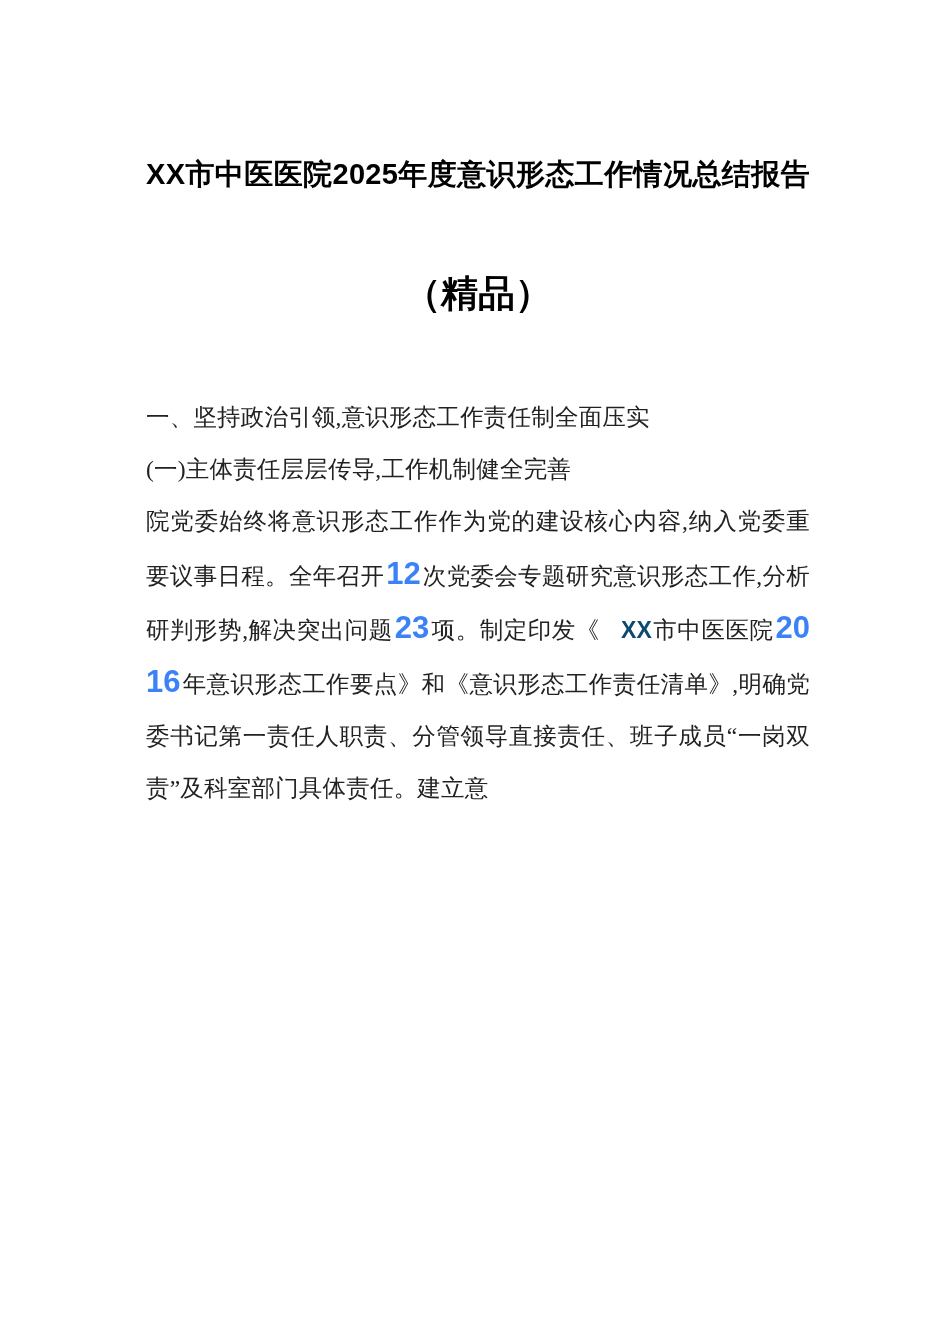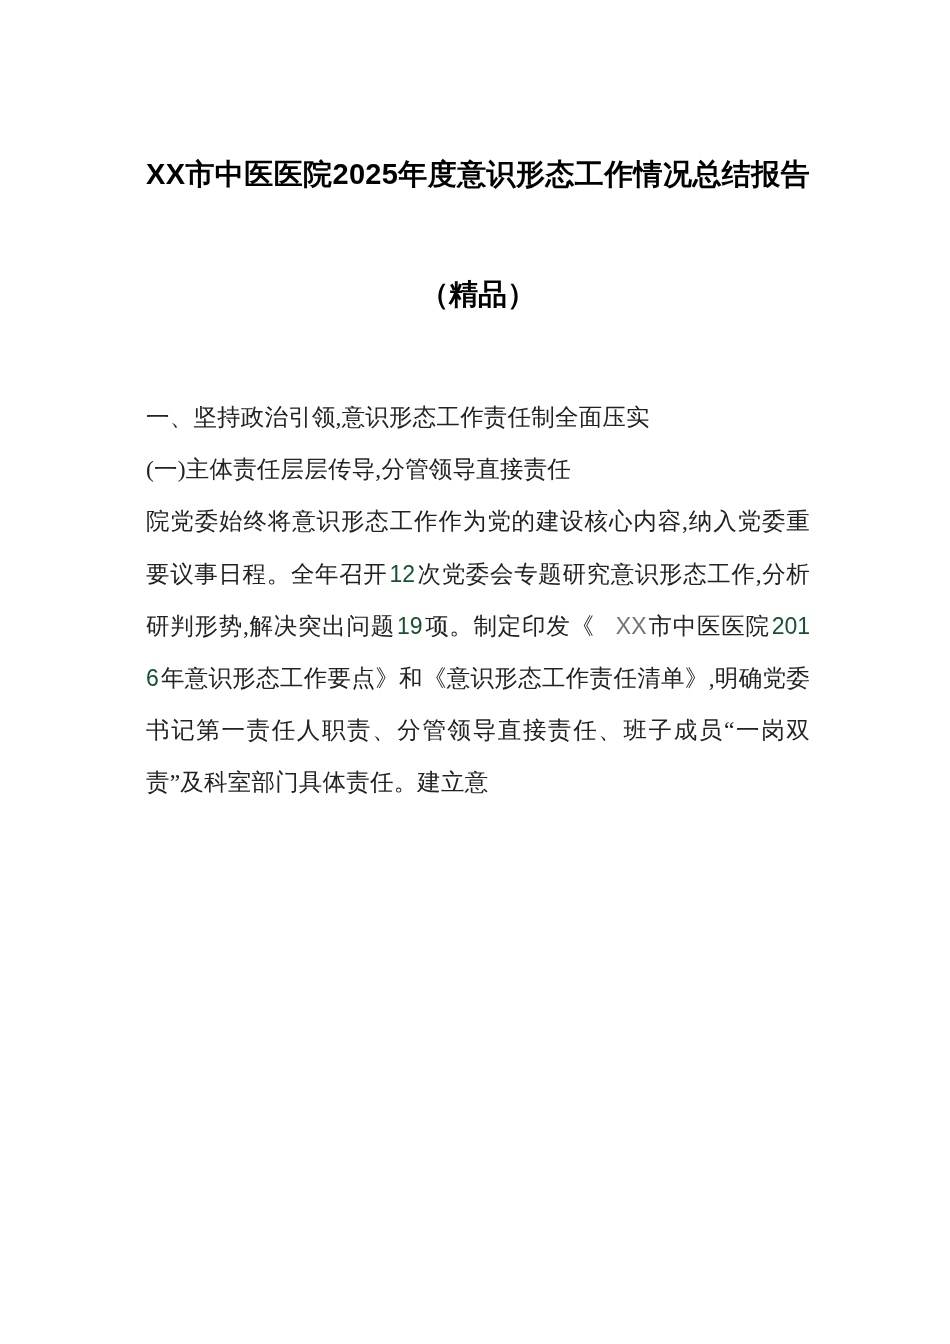--- a/index.html
+++ b/index.html
@@ -45,7 +45,7 @@
   .doc-title-sub {
     font-family: Liberation Serif, serif;
     font-weight: bold;
-    font-size: 29px;
+    font-size: 37px;
     line-height: 38px;
     color: #000000;
     text-align: center;

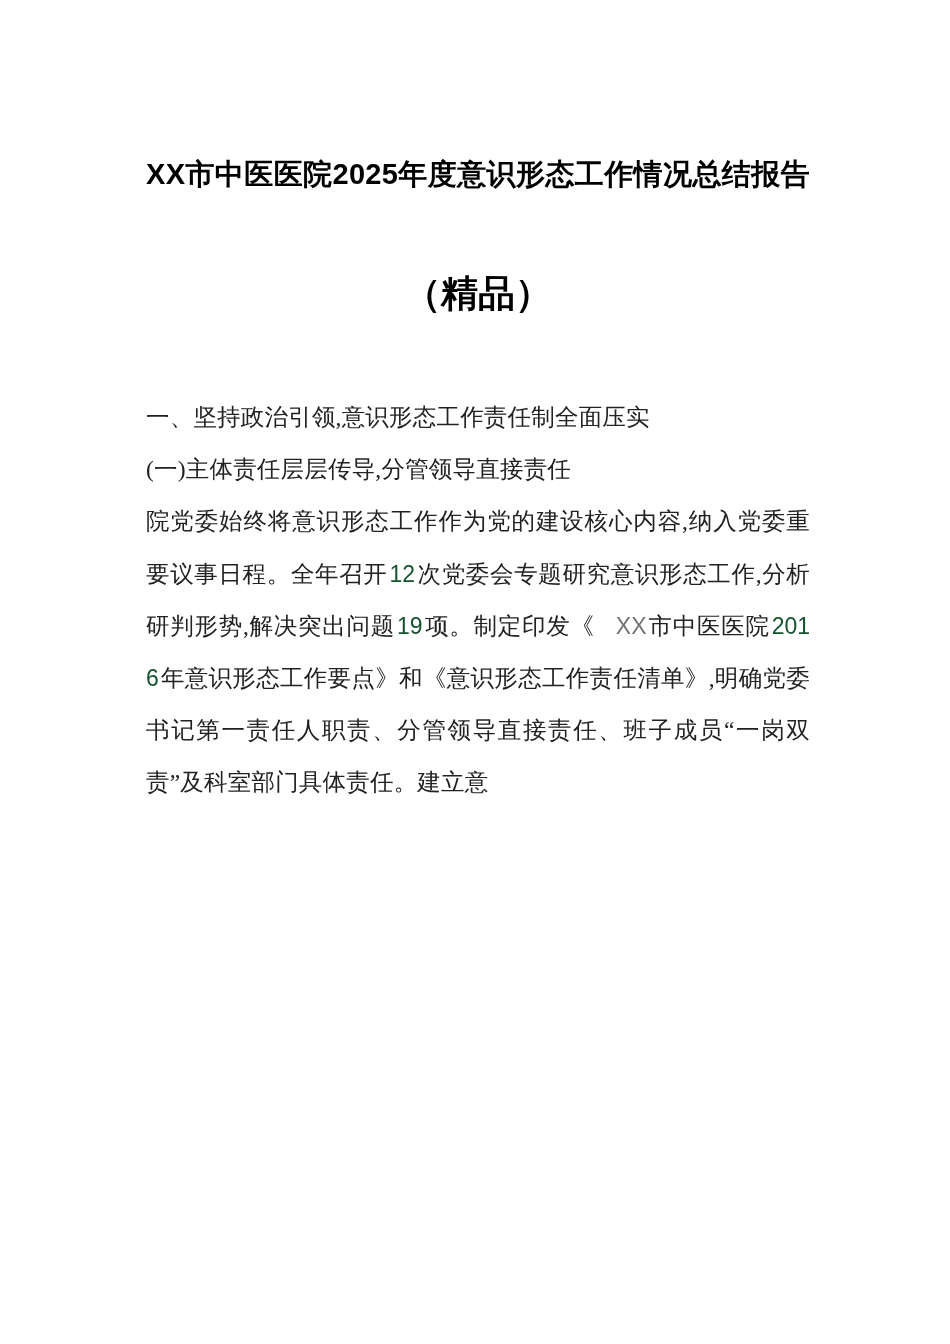--- a/index.html
+++ b/index.html
@@ -108,7 +108,7 @@
 
       <p class="para heading-line">一、坚持政治引领,意识形态工作责任制全面压实</p>
 
-      <p class="para heading-line">(一)主体责任层层传导,分管领导直接责任</p>
+      <p class="para heading-line">(一)主体责任层层传导,工作机制健全完善</p>
 
       <p class="para clip-last">院党委始终将意识形态工作作为党的建设核心内容,纳入党委重要议事日程。全年召开<span class="num">12</span>次党委会专题研究意识形态工作,分析研判形势,解决突出问题<span class="num">19</span>项。制定印发《<span class="latin">XX</span>市中医医院<span class="num">2016</span>年意识形态工作要点》和《意识形态工作责任清单》,明确党委书记第一责任人职责、分管领导直接责任、班子成员“一岗双责”及科室部门具体责任。建立意</p>
 

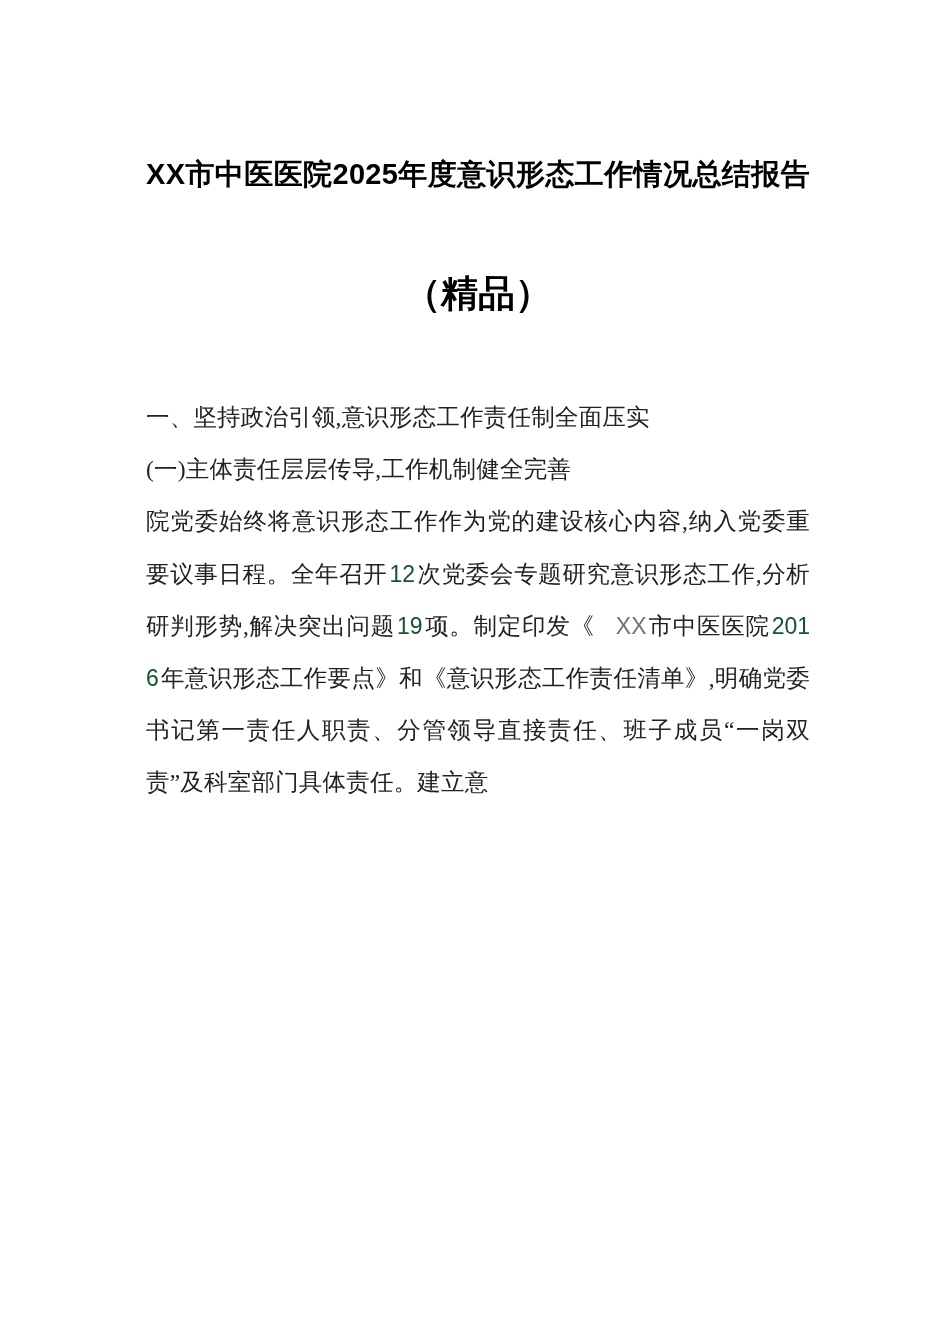--- a/index.html
+++ b/index.html
@@ -75,10 +75,10 @@
   }
   .num {
     font-family: "Liberation Sans", sans-serif;
-    font-weight: normal;
-    font-size: 23px;
+    font-weight: bold;
+    font-size: 31px;
     letter-spacing: 0px;
-    color: #14532d;
+    color: #3b82f6;
     padding: 0 2px;
   }
   .latin {

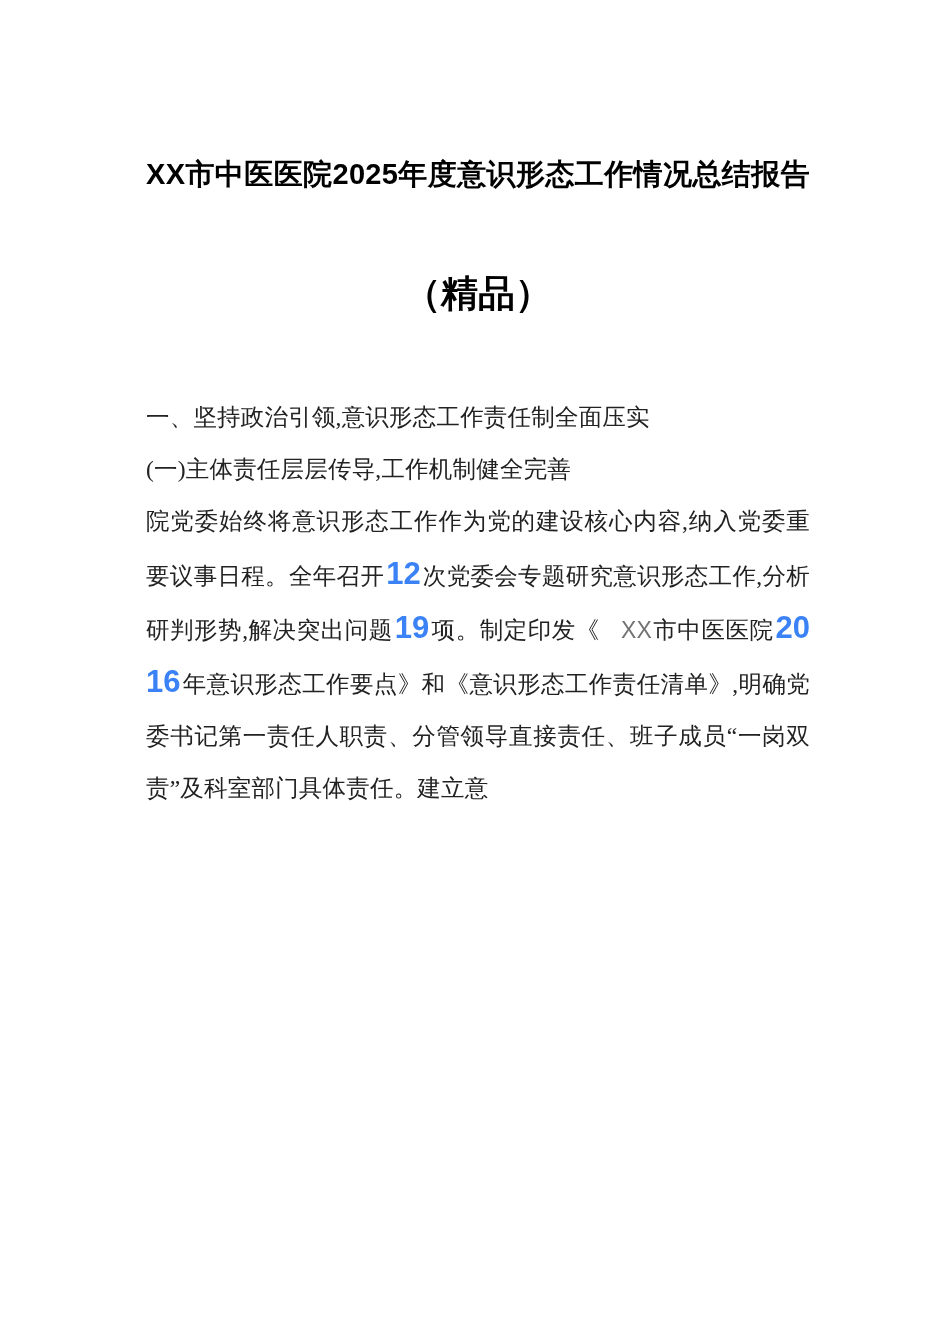--- a/index.html
+++ b/index.html
@@ -110,7 +110,7 @@
 
       <p class="para heading-line">(一)主体责任层层传导,工作机制健全完善</p>
 
-      <p class="para clip-last">院党委始终将意识形态工作作为党的建设核心内容,纳入党委重要议事日程。全年召开<span class="num">12</span>次党委会专题研究意识形态工作,分析研判形势,解决突出问题<span class="num">19</span>项。制定印发《<span class="latin">XX</span>市中医医院<span class="num">2016</span>年意识形态工作要点》和《意识形态工作责任清单》,明确党委书记第一责任人职责、分管领导直接责任、班子成员“一岗双责”及科室部门具体责任。建立意</p>
+      <p class="para clip-last">院党委始终将意识形态工作作为党的建设核心内容,纳入党委重要议事日程。全年召开<span class="num">12</span>次党委会专题研究意识形态工作,分析研判形势,解决突出问题<span class="num">23</span>项。制定印发《<span class="latin">XX</span>市中医医院<span class="num">2016</span>年意识形态工作要点》和《意识形态工作责任清单》,明确党委书记第一责任人职责、分管领导直接责任、班子成员“一岗双责”及科室部门具体责任。建立意</p>
 
     </div>
   </div>

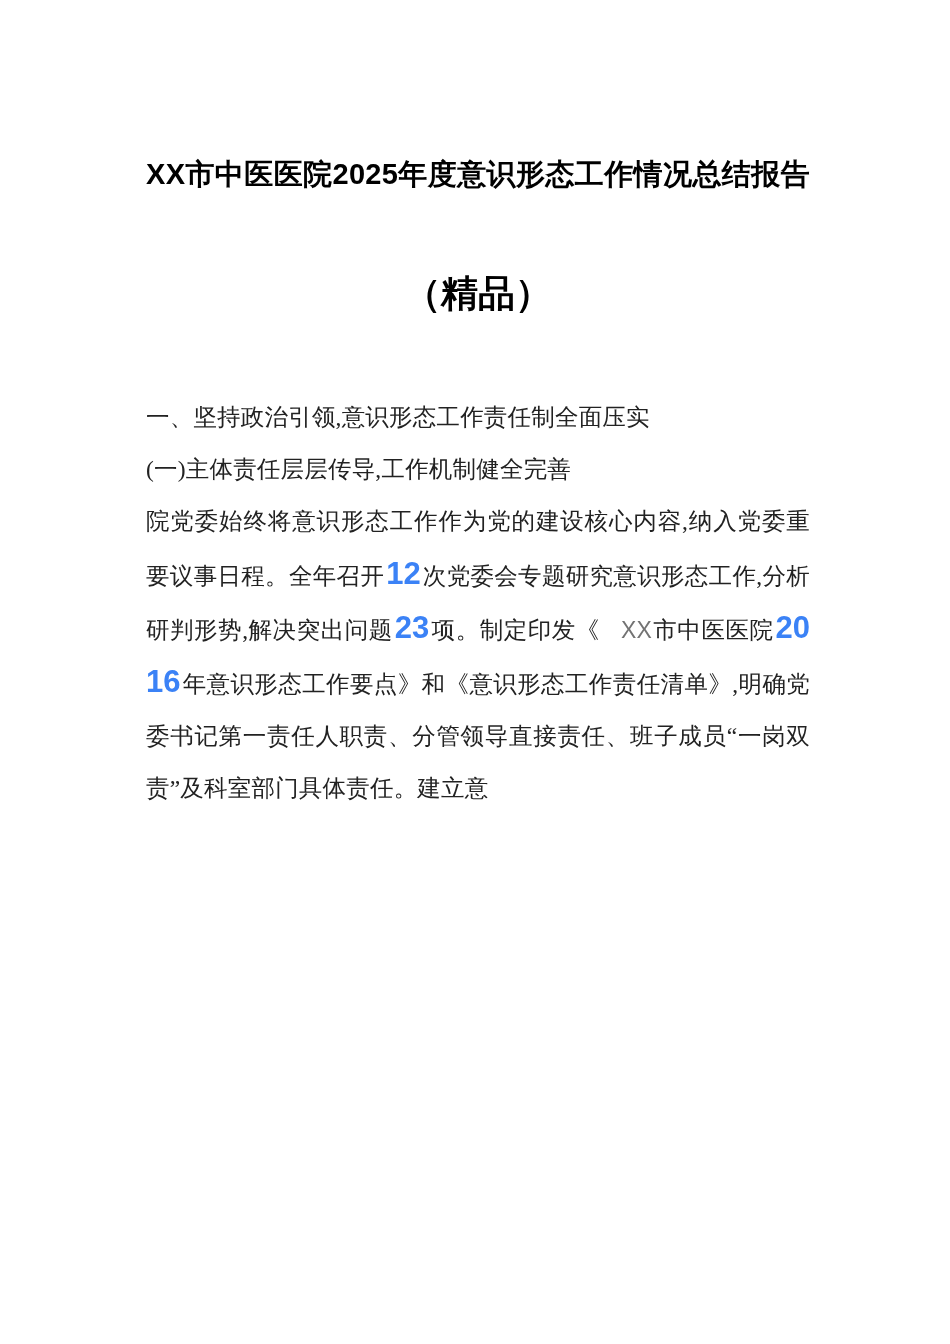--- a/index.html
+++ b/index.html
@@ -83,9 +83,9 @@
   }
   .latin {
     font-family: "Liberation Sans", sans-serif;
-    font-weight: normal;
+    font-weight: bold;
     font-size: 23px;
-    color: #737373;
+    color: #0c4a6e;
     padding: 0 1px;
     margin-left: 20px;
   }

